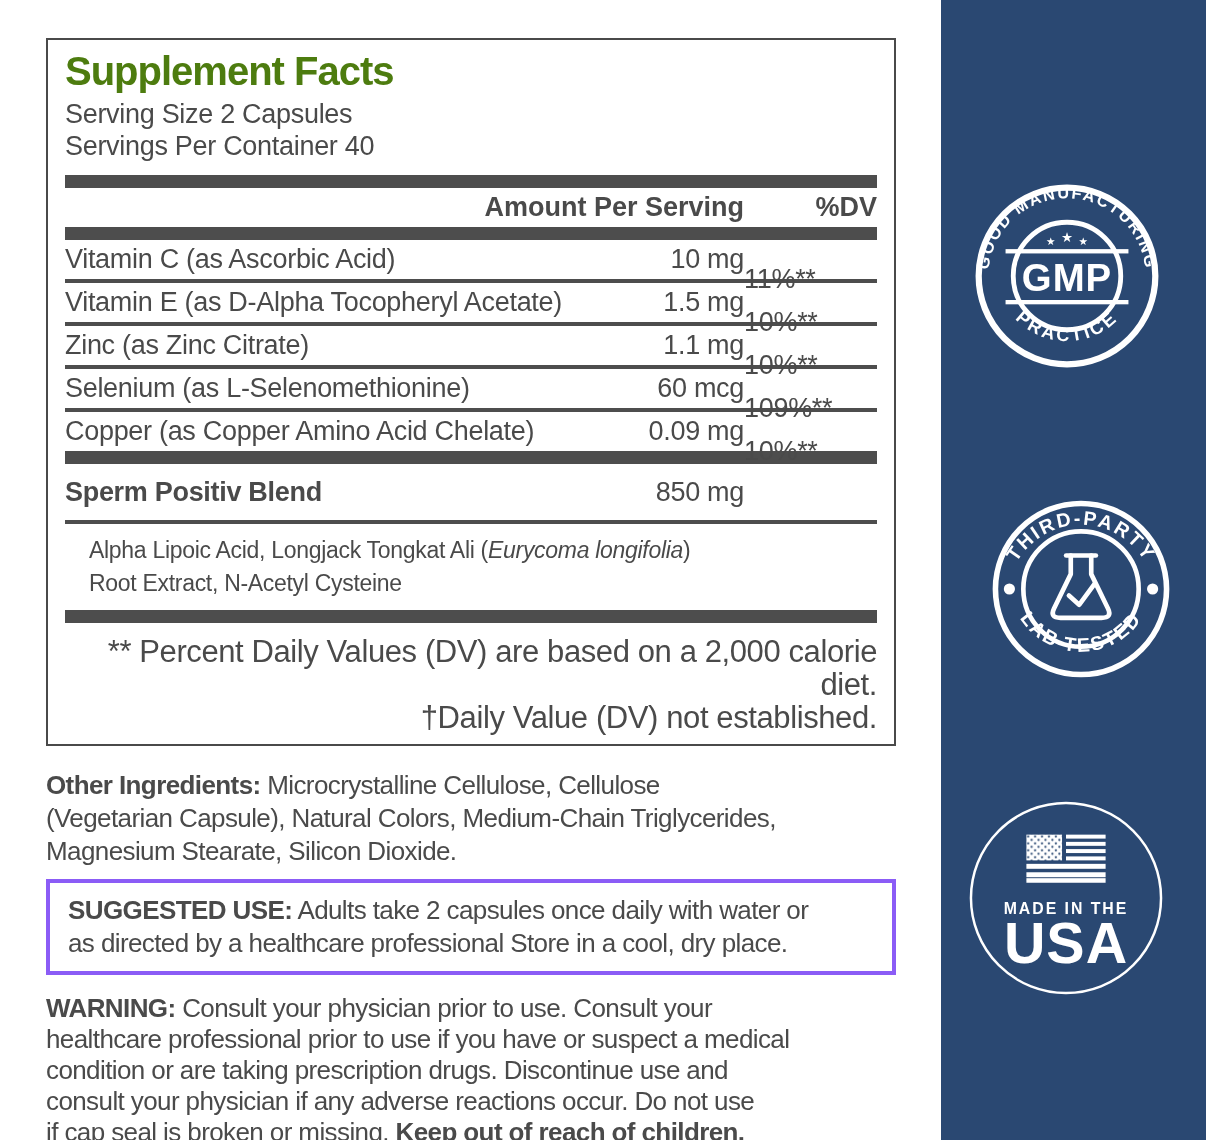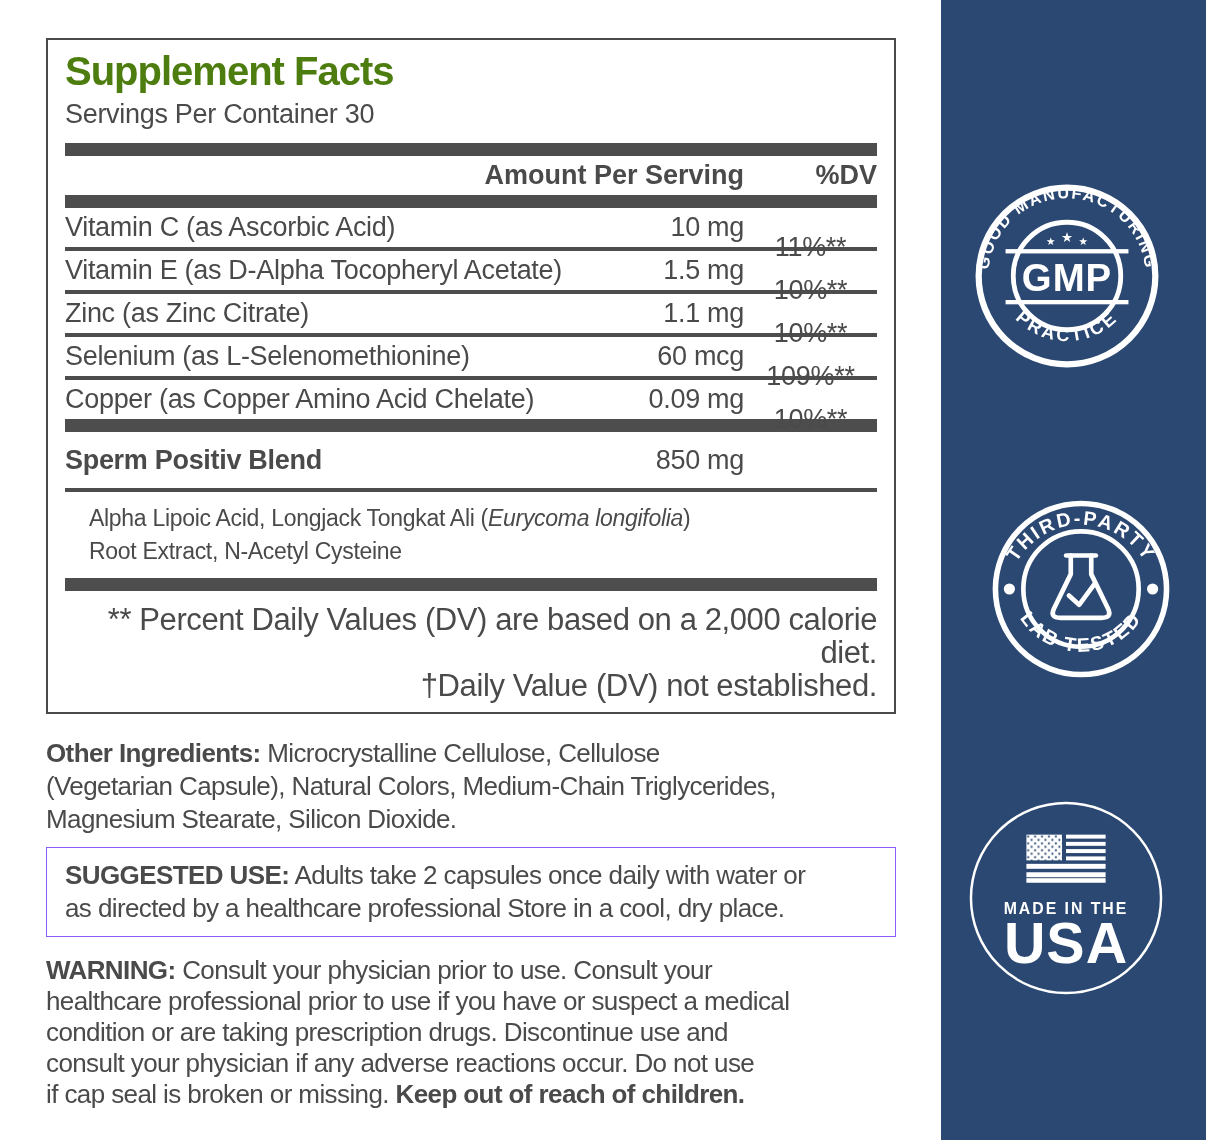--- a/index.html
+++ b/index.html
@@ -45,6 +45,7 @@
 
   <div class="sf-box">
     <div class="sf-title">Supplement Facts</div>
+    <div class="serving-line">Serving Size 2 Capsules</div>
     <div class="serving-line">Servings Per Container 30</div>
 
     <div class="bar first"></div>

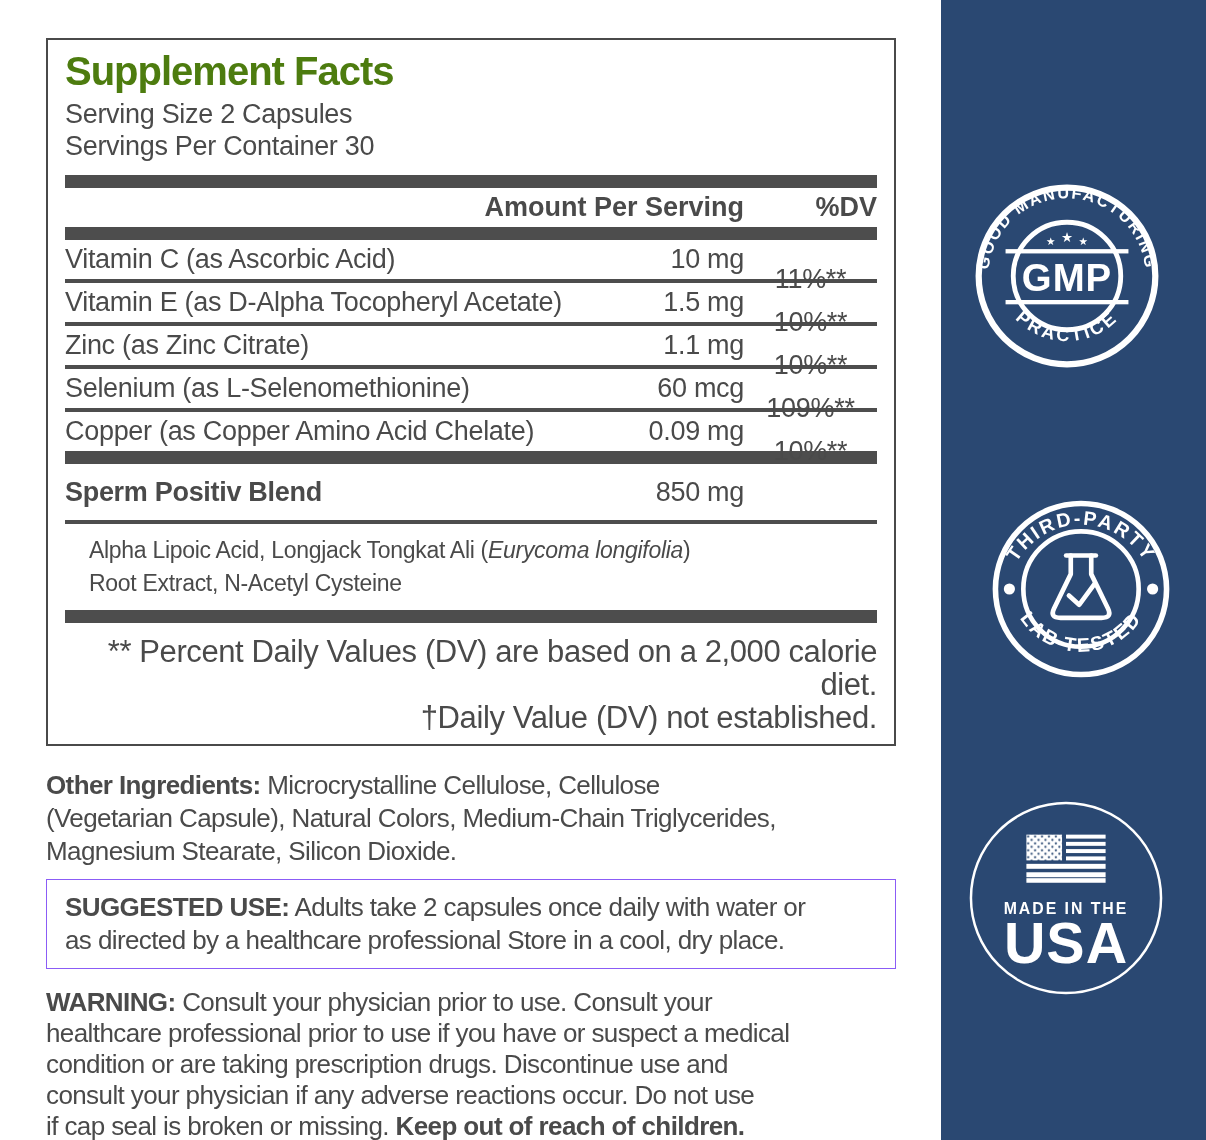--- a/index.html
+++ b/index.html
@@ -46,7 +46,7 @@
   <div class="sf-box">
     <div class="sf-title">Supplement Facts</div>
     <div class="serving-line">Serving Size 2 Capsules</div>
-    <div class="serving-line">Servings Per Container 30</div>
+    <div class="serving-line">Servings Per Container 40</div>
 
     <div class="bar first"></div>
 

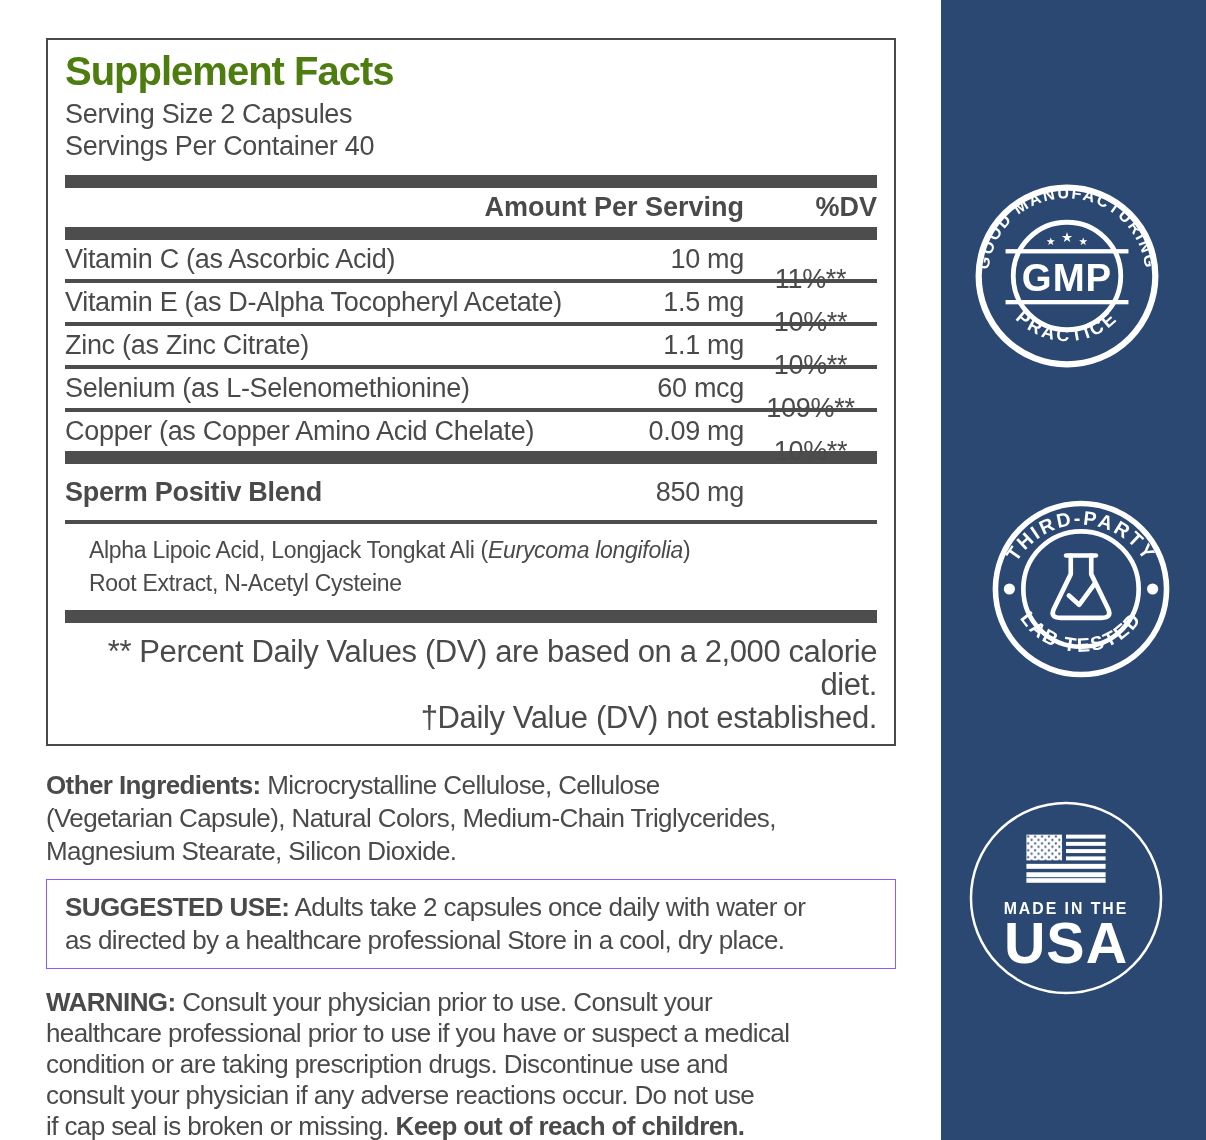--- a/index.html
+++ b/index.html
@@ -22,7 +22,7 @@
   .n-row{display:flex;align-items:center;height:39px;font-size:27px;letter-spacing:-0.3px;}
   .c-name{flex:1;white-space:nowrap;}
   .c-amt{width:168px;text-align:right;white-space:nowrap;}
-  .c-dv{width:133px;text-align:center;white-space:nowrap;margin-top:40px;}
+  .c-dv{width:133px;text-align:left;white-space:nowrap;margin-top:40px;}
   .blend-row{height:56px;}
   .blend-name{font-weight:bold;}
   .blend-ing{padding:10px 0 10px 24px;font-size:23px;line-height:33px;letter-spacing:-0.3px;}

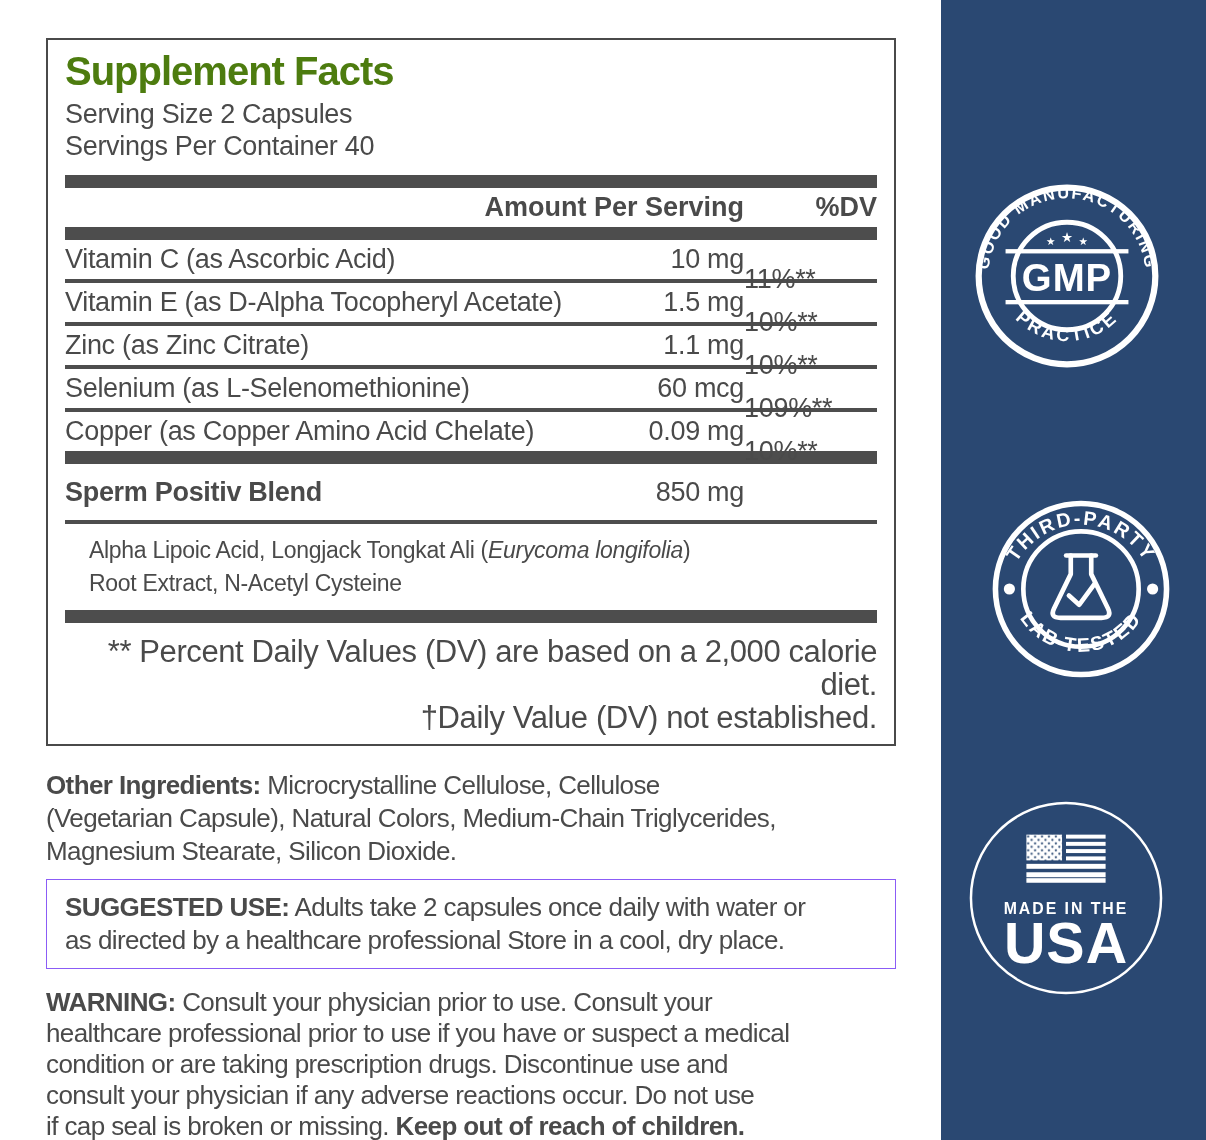--- a/index.html
+++ b/index.html
@@ -29,7 +29,7 @@
   .footnotes{padding-top:12px;font-size:31px;line-height:33px;letter-spacing:-0.4px;text-align:right;}
   .para{font-size:26px;line-height:33px;letter-spacing:-0.6px;white-space:nowrap;}
   .other{margin-top:23px;}
-  .sug-box{margin-top:11px;border:1px solid #8b5cf6;padding:11px 18px;}
+  .sug-box{margin-top:11px;border:4px solid #8b5cf6;padding:11px 18px;}
   .warn{margin-top:18px;line-height:31px;}
   b{font-weight:bold;}
   .it{font-style:italic;}

